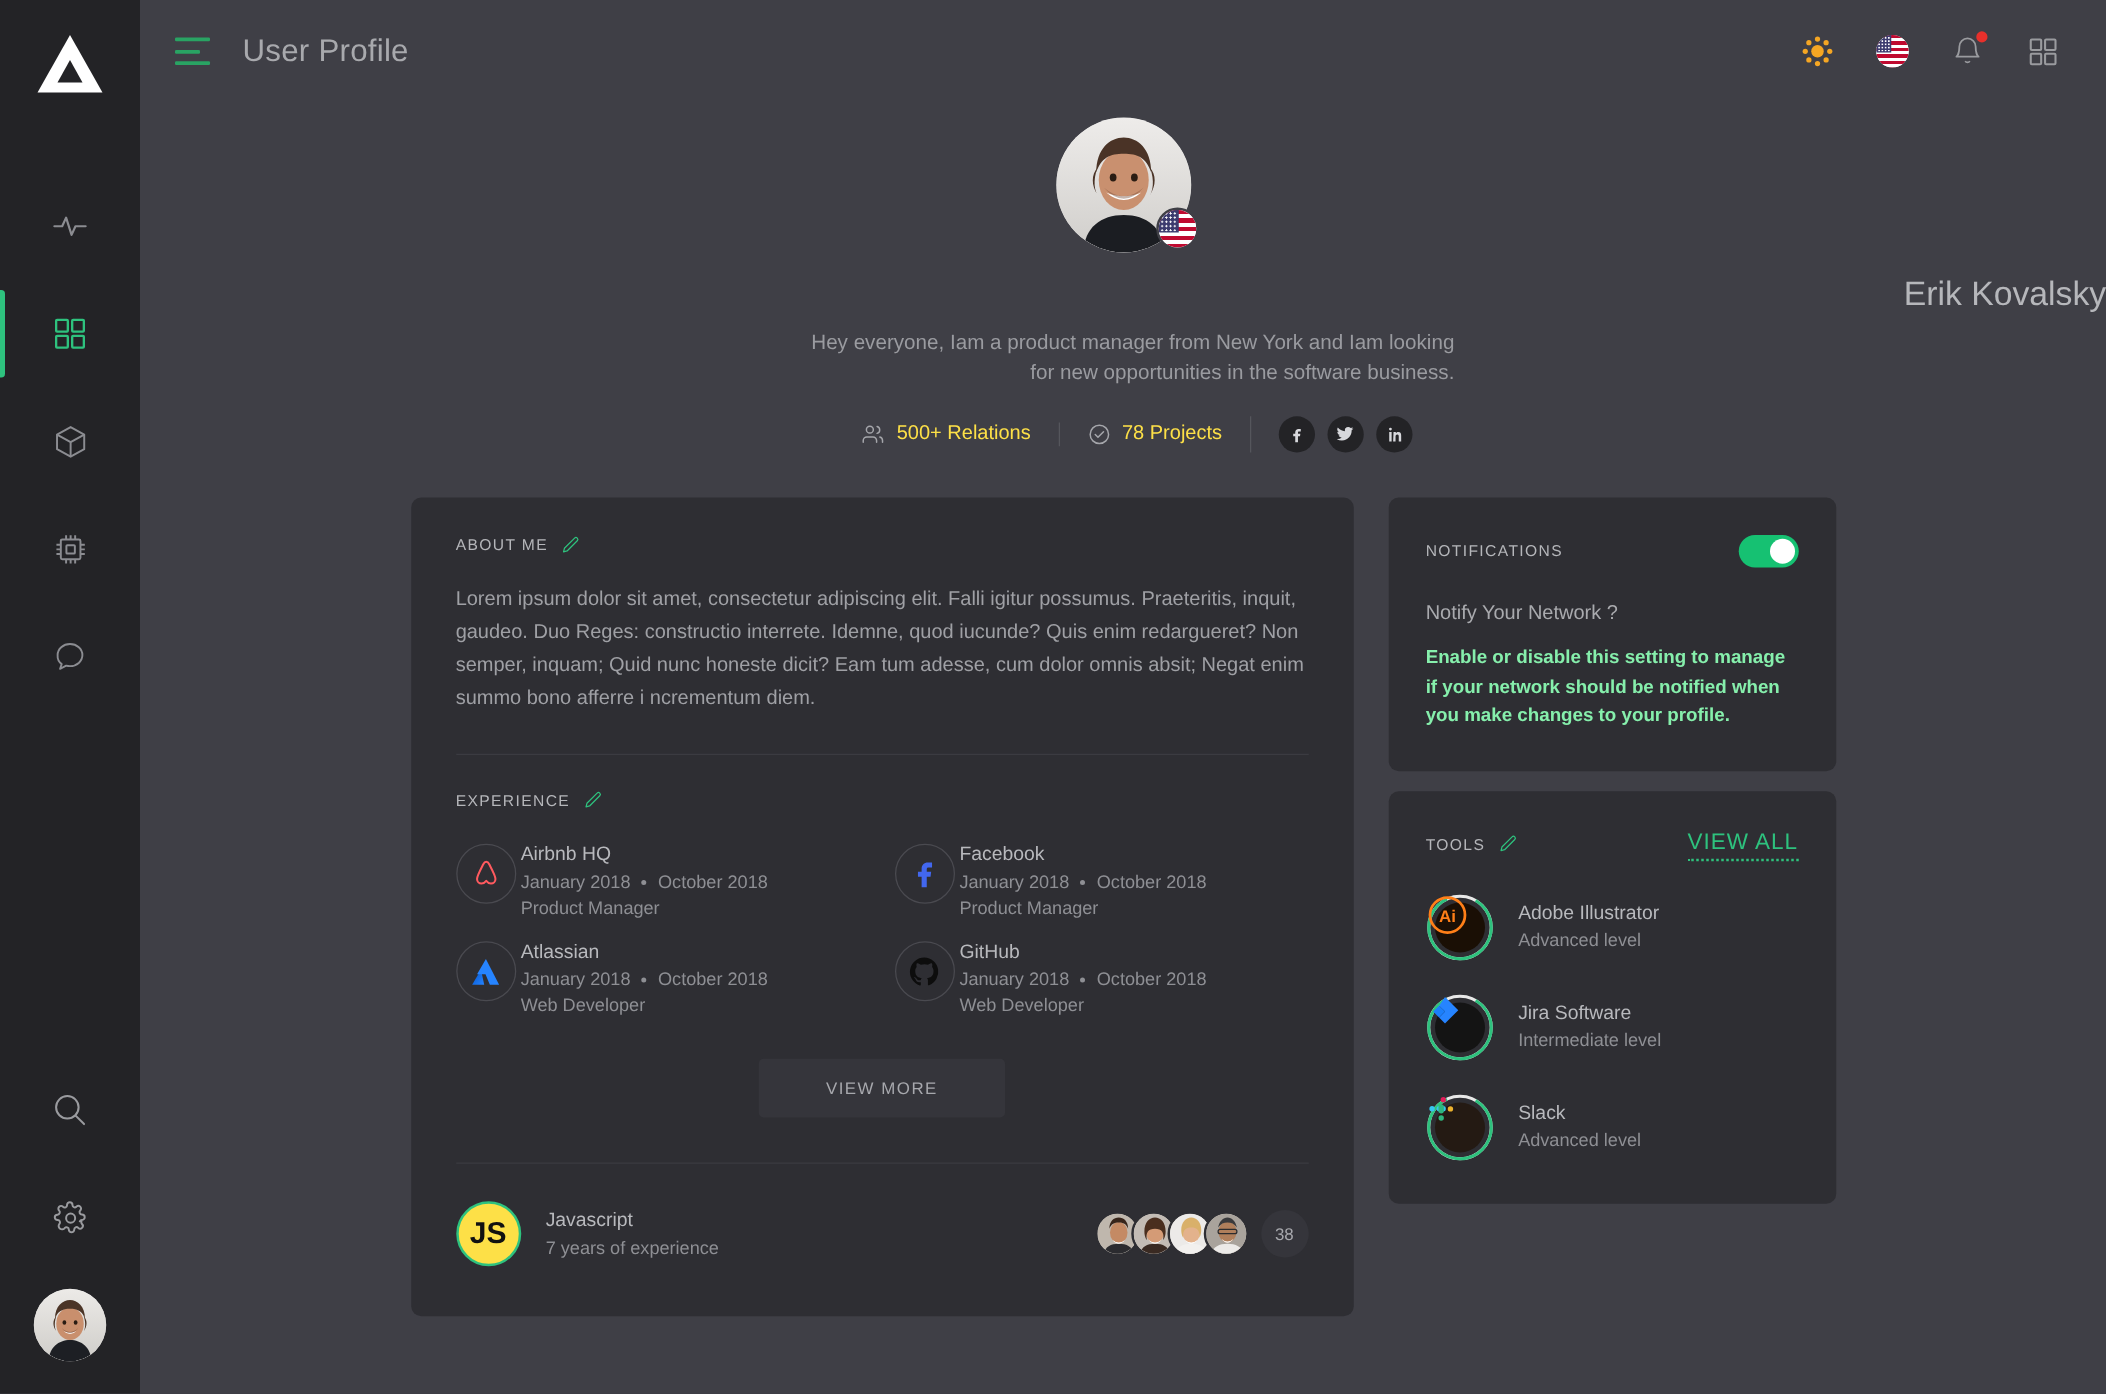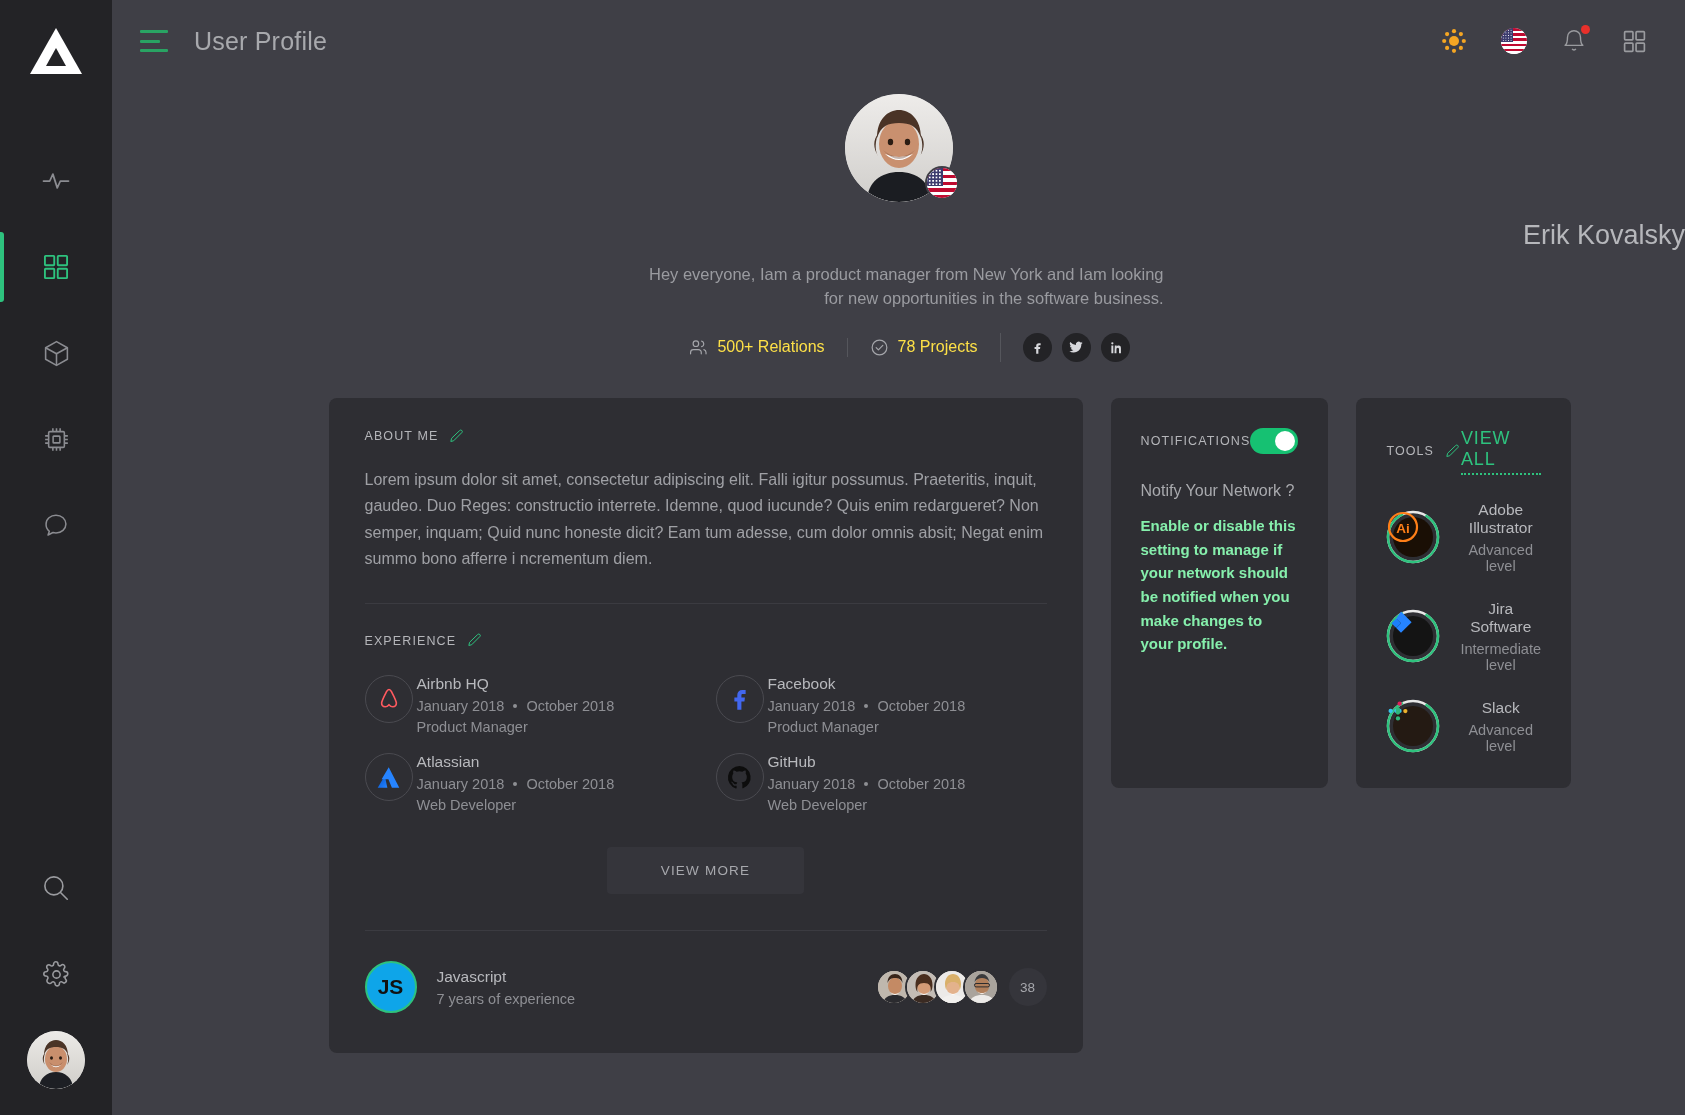--- a/index.html
+++ b/index.html
@@ -101,7 +101,7 @@
   }
   .card { background: #2e2e33; border-radius: 8px; }
   .card-left { width: 754px; padding: 30px 36px 40px 36px; }
-  .card-right-col { width: 358px; display: flex; flex-direction: row; gap: 28px; }
+  .card-right-col { width: 358px; display: flex; flex-direction: column; gap: 16px; }
 
   .sec-head { display: flex; align-items: center; gap: 10px; }
   .sec-title { font-size: 12.5px; letter-spacing: 1.1px; color: #b5b6ba; font-weight: 400; }

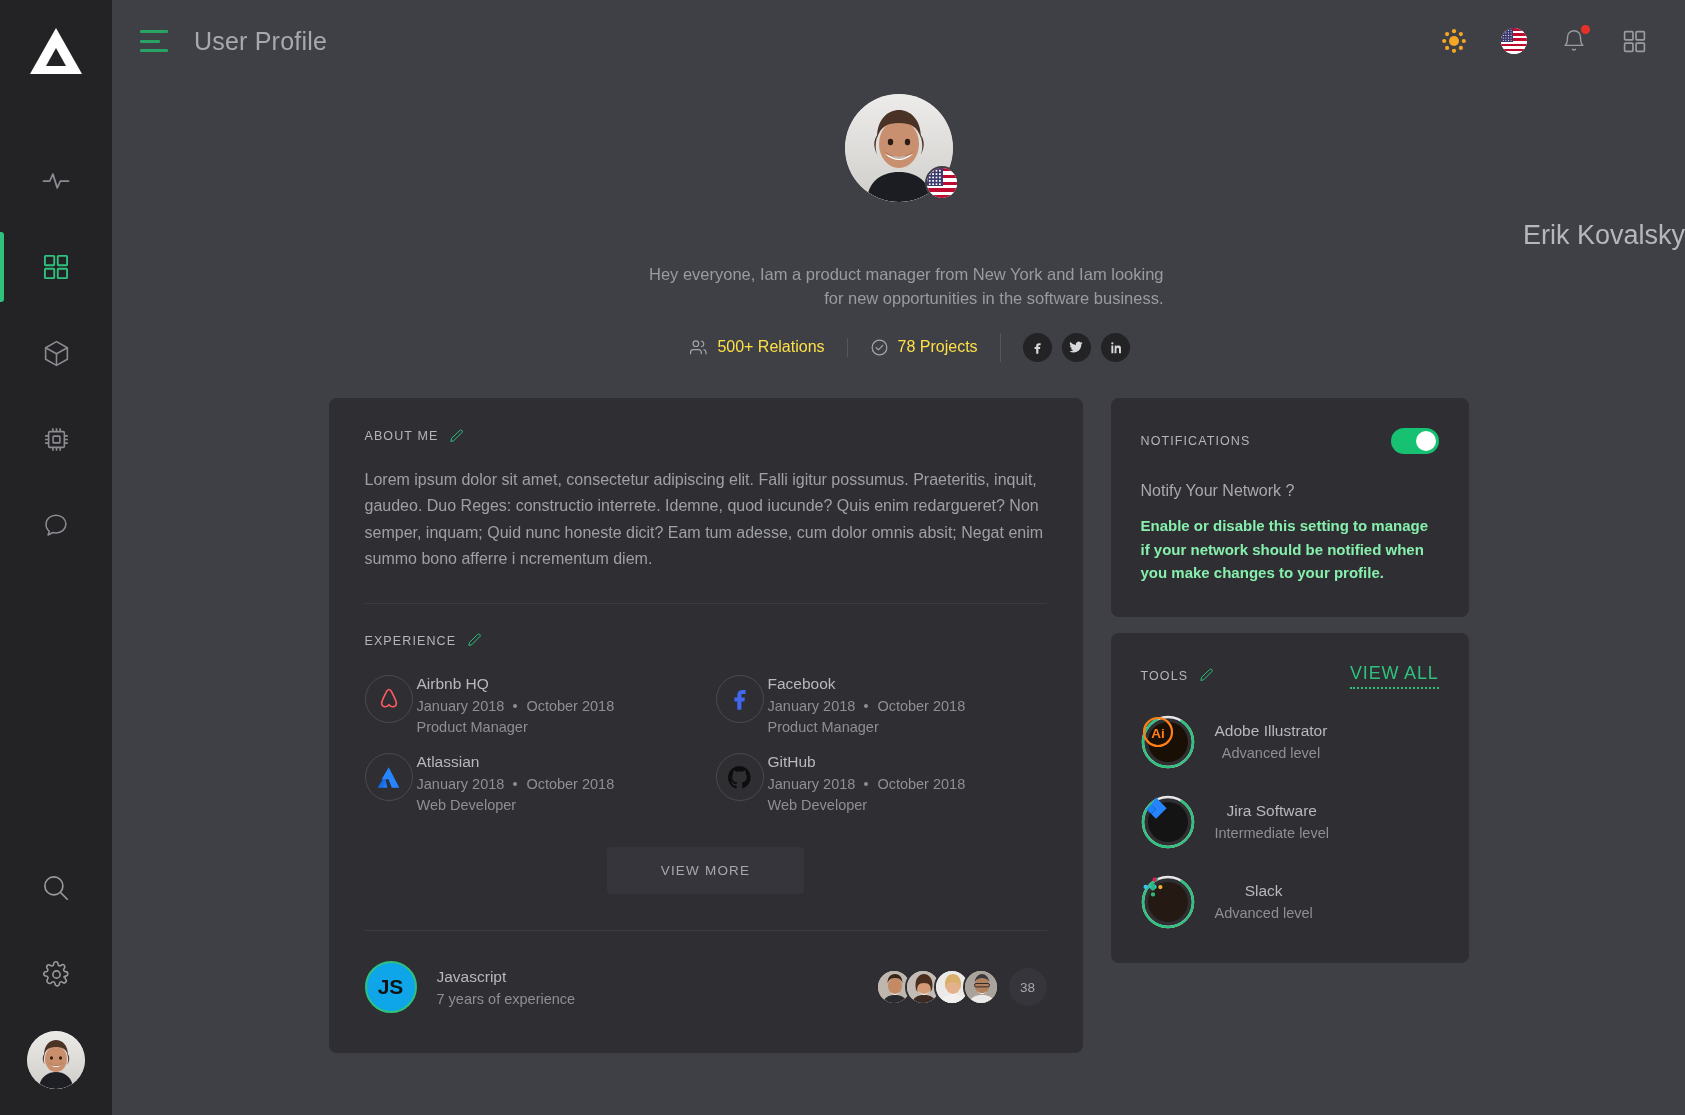--- a/index.html
+++ b/index.html
@@ -154,7 +154,7 @@
   .tools-top { display: flex; align-items: center; justify-content: space-between; }
   .viewall { font-size: 18px; letter-spacing: .8px; color: #2ec27e; cursor: pointer;
              border-bottom: 2px dotted #2ec27e; padding-bottom: 3px; }
-  .tool-item { display: flex; align-items: center; gap: 20px; margin-top: 26px; text-align: center; }
+  .tool-item { display: flex; align-items: center; gap: 20px; margin-top: 26px; }
   .tool-ring { width: 54px; height: 54px; position: relative; flex: 0 0 54px;
                display: flex; align-items: center; justify-content: center; }
   .tool-ring svg { position: absolute; inset: 0; }

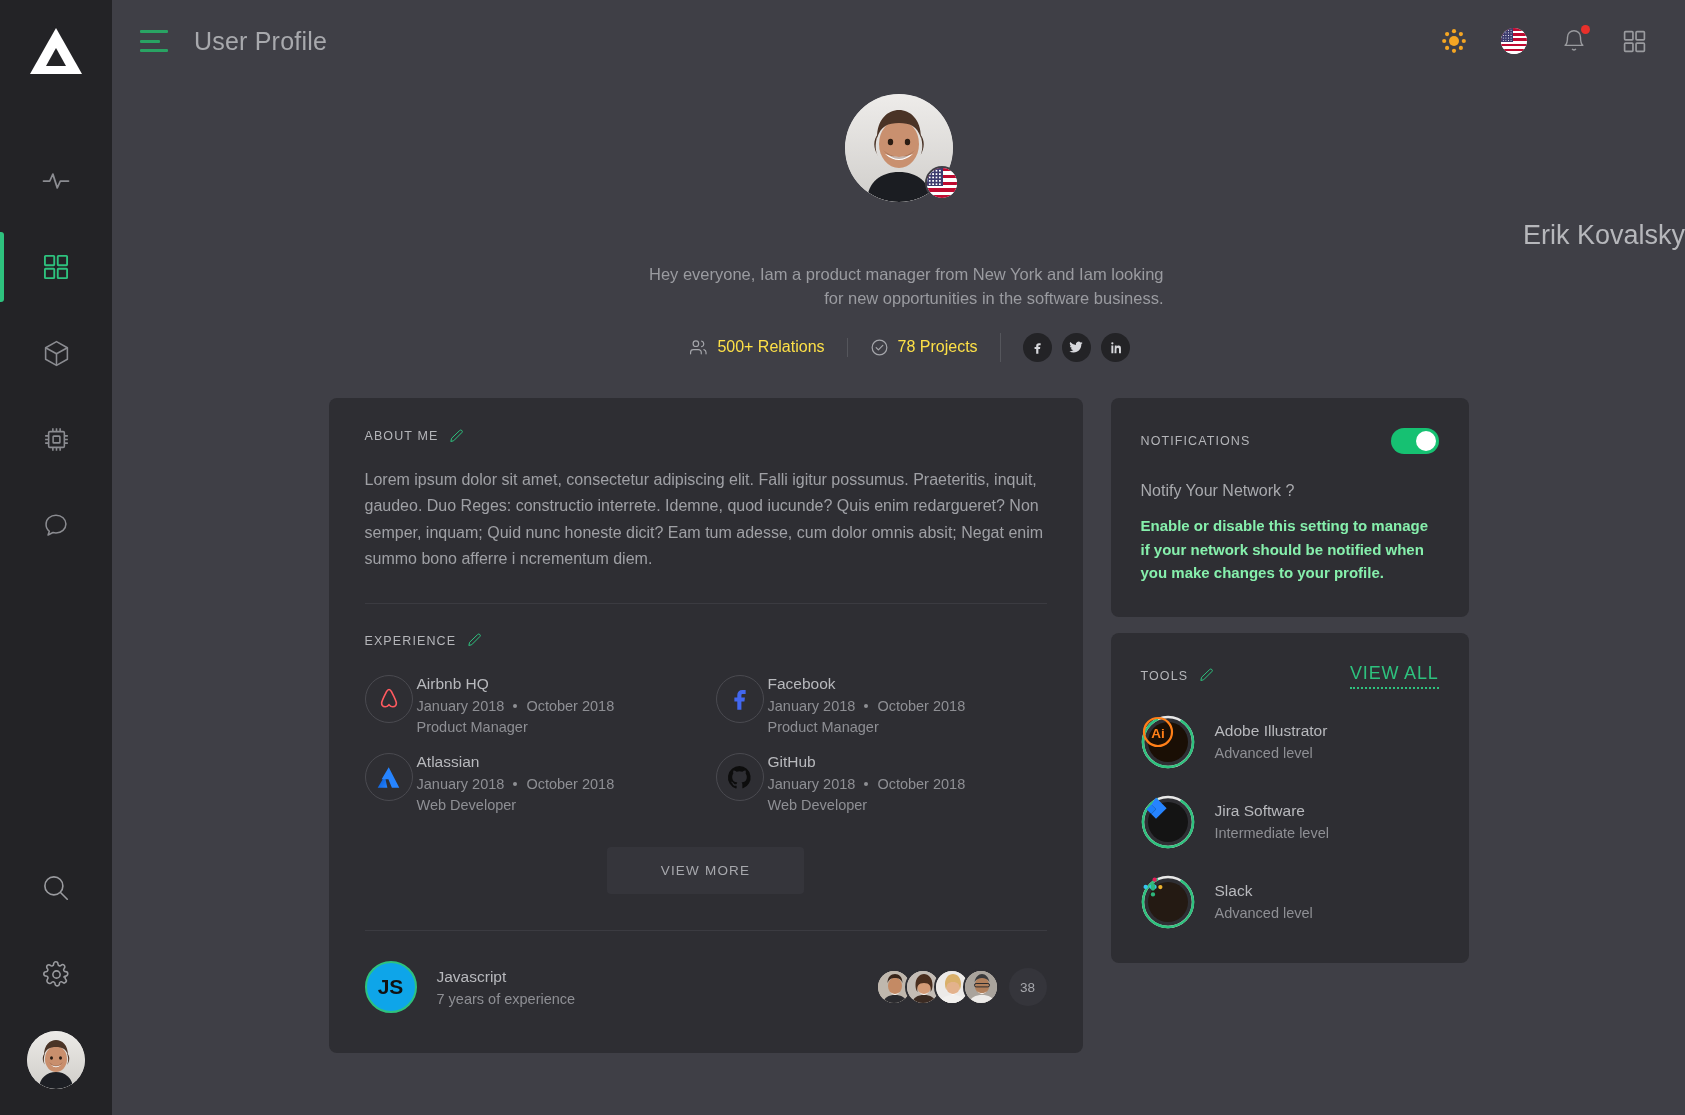--- a/index.html
+++ b/index.html
@@ -126,9 +126,9 @@
               font-family: "Liberation Sans", sans-serif; cursor: pointer; }
 
   .skill-row { display: flex; align-items: center; margin-top: 30px; }
-  .skill-badge { width: 52px; height: 52px; border-radius: 50%; background: #0ea5e9;
+  .skill-badge { width: 52px; height: 52px; border-radius: 50%; background: #fde047;
                  border: 2px solid #2ec27e; display: flex; align-items: center; justify-content: center;
-                 font-weight: bold; font-size: 21px; color: #111; font-family: "Liberation Sans", sans-serif; }
+                 font-weight: bold; font-size: 24px; color: #111; font-family: "Liberation Sans", sans-serif; }
   .skill-meta { margin-left: 20px; }
   .skill-name { font-size: 15.5px; color: #b8b9bd; }
   .skill-sub { font-size: 14.5px; color: #8e8f94; margin-top: 5px; }

